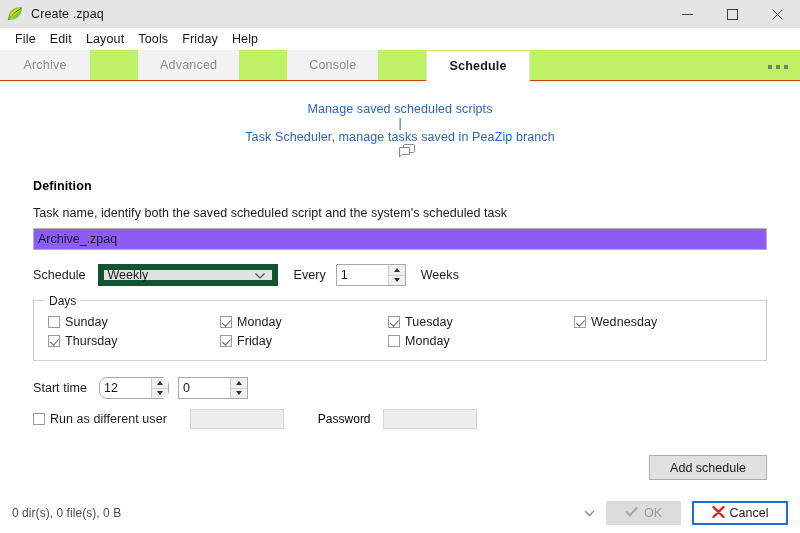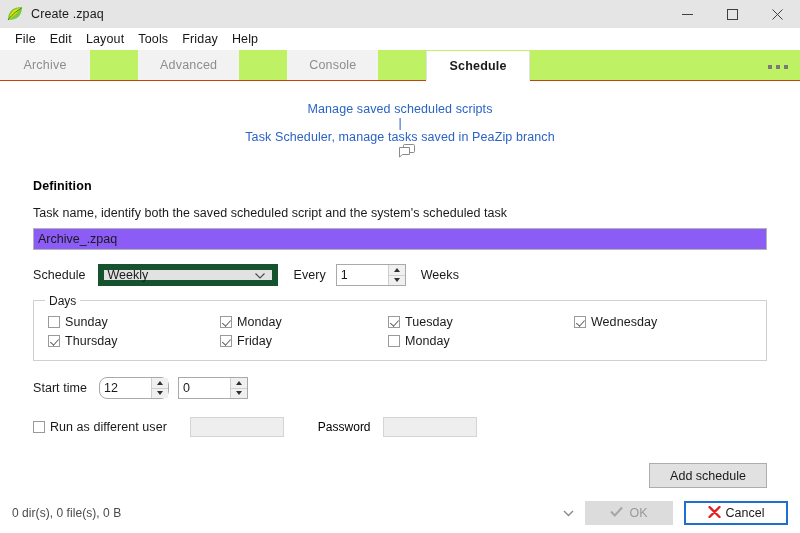--- a/index.html
+++ b/index.html
@@ -303,7 +303,7 @@
   .starttime-row .spin + .spin { margin-left: 9px; }
 
   .user-row {
-    margin-top: 18px;
+    margin-top: 10px;
     display: flex;
     align-items: center;
   }

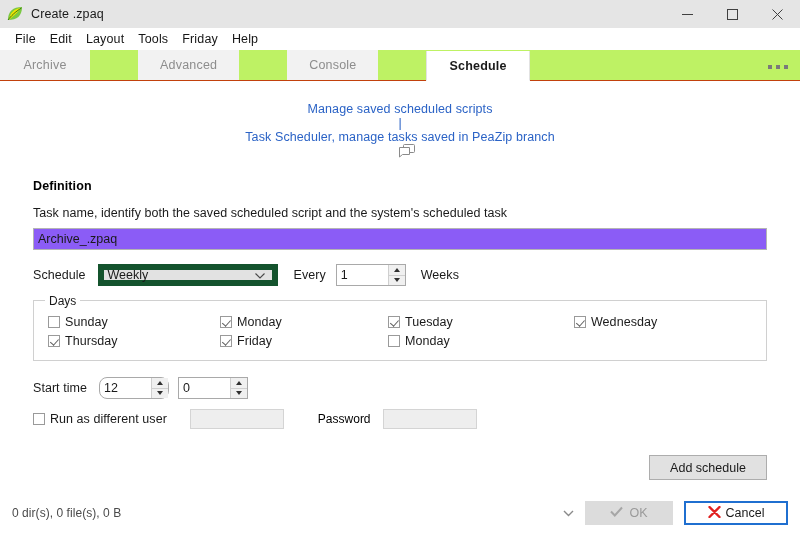--- a/index.html
+++ b/index.html
@@ -363,7 +363,7 @@
     align-items: center;
   }
   .btn-ok {
-    width: 88px;
+    width: 75px;
     height: 24px;
     background: #dcdcdc;
     border: 1px solid #dcdcdc;

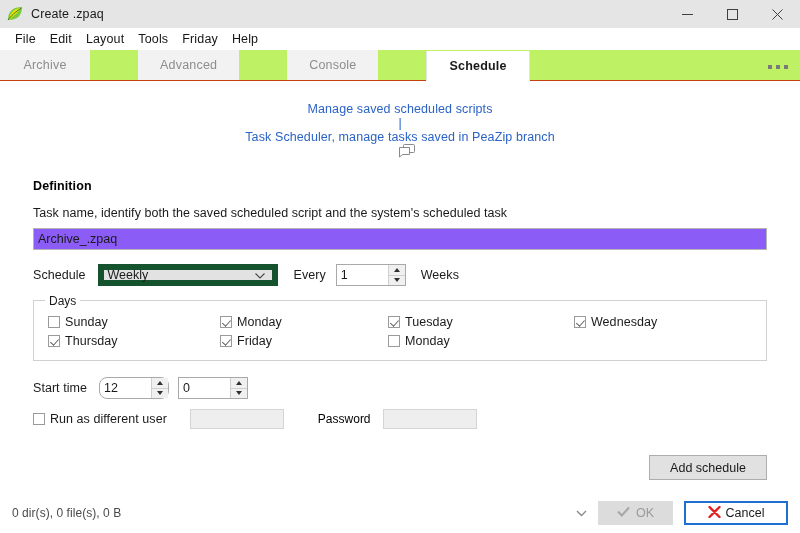--- a/index.html
+++ b/index.html
@@ -377,7 +377,7 @@
   }
   .btn-cancel {
     margin-left: 11px;
-    width: 104px;
+    width: 96px;
     height: 24px;
     background: #ffffff;
     border: 2px solid #1f6fd0;

